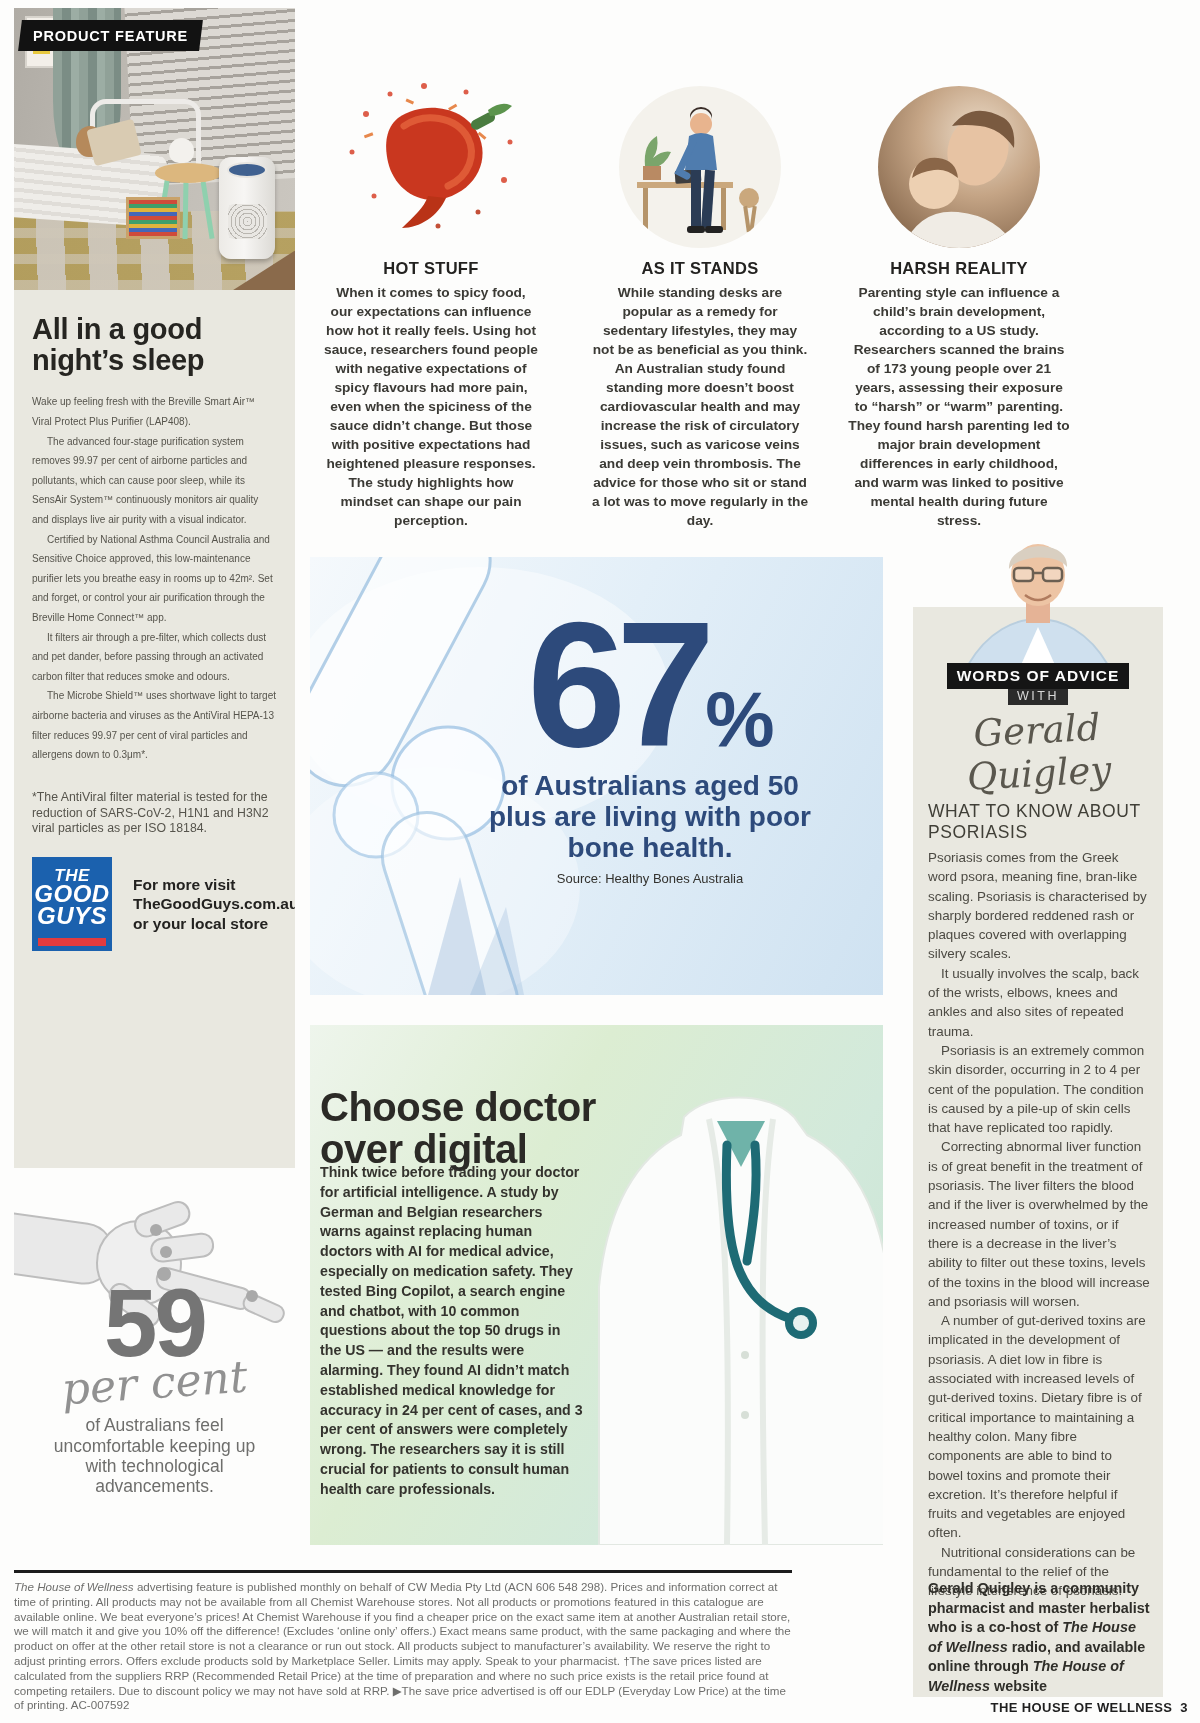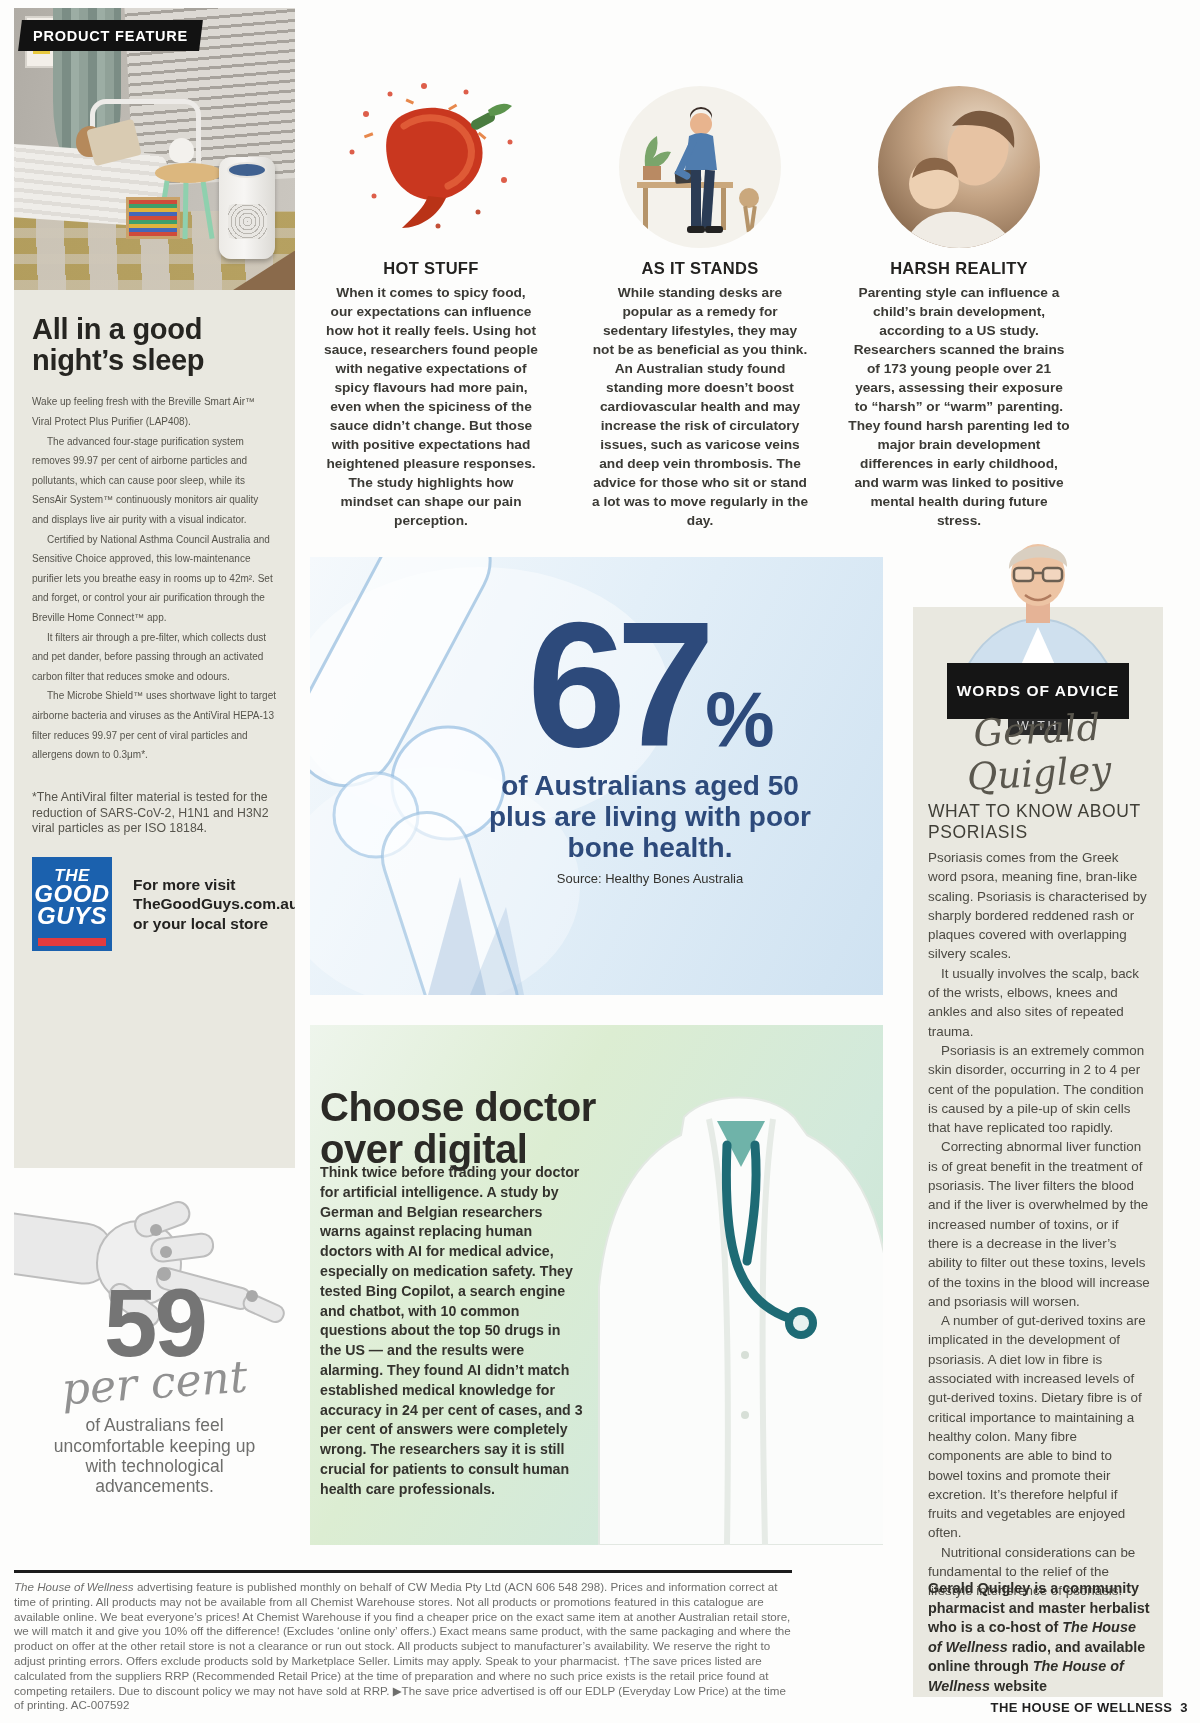--- a/index.html
+++ b/index.html
@@ -104,7 +104,7 @@
   .portrait { position:absolute; left:50%; transform:translateX(-50%); top:-80px; }
   .woa-wrap { position:absolute; top:56px; width:100%; text-align:center; }
   .woa-bar { display:inline-block; background:#151515; color:#fdfdfd; font-weight:bold; font-size:15.5px;
-             letter-spacing:1px; padding:19px 10px; }
+             letter-spacing:1px; padding:4px 10px; }
   .with-bar { display:block; margin:-2px auto 0; width:max-content; background:#2b2b2b; color:#d8d8d8;
               font-size:12.5px; letter-spacing:2.5px; padding:2px 9px; }
   .signature { position:absolute; top:102px; width:100%; text-align:center; font-family:"DejaVu Serif",serif;

